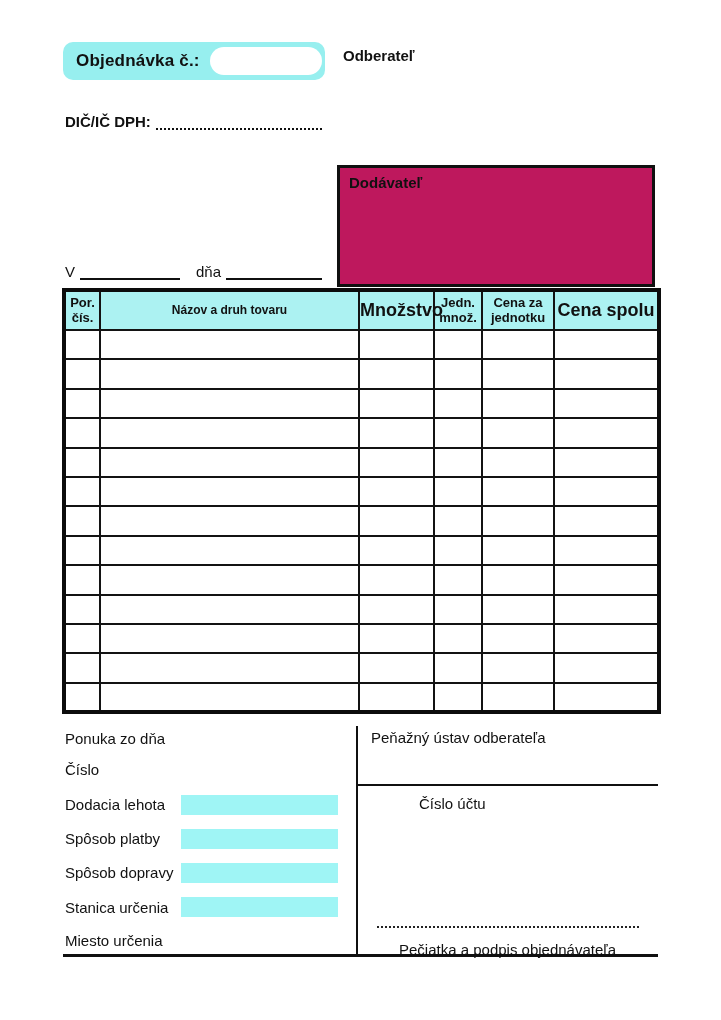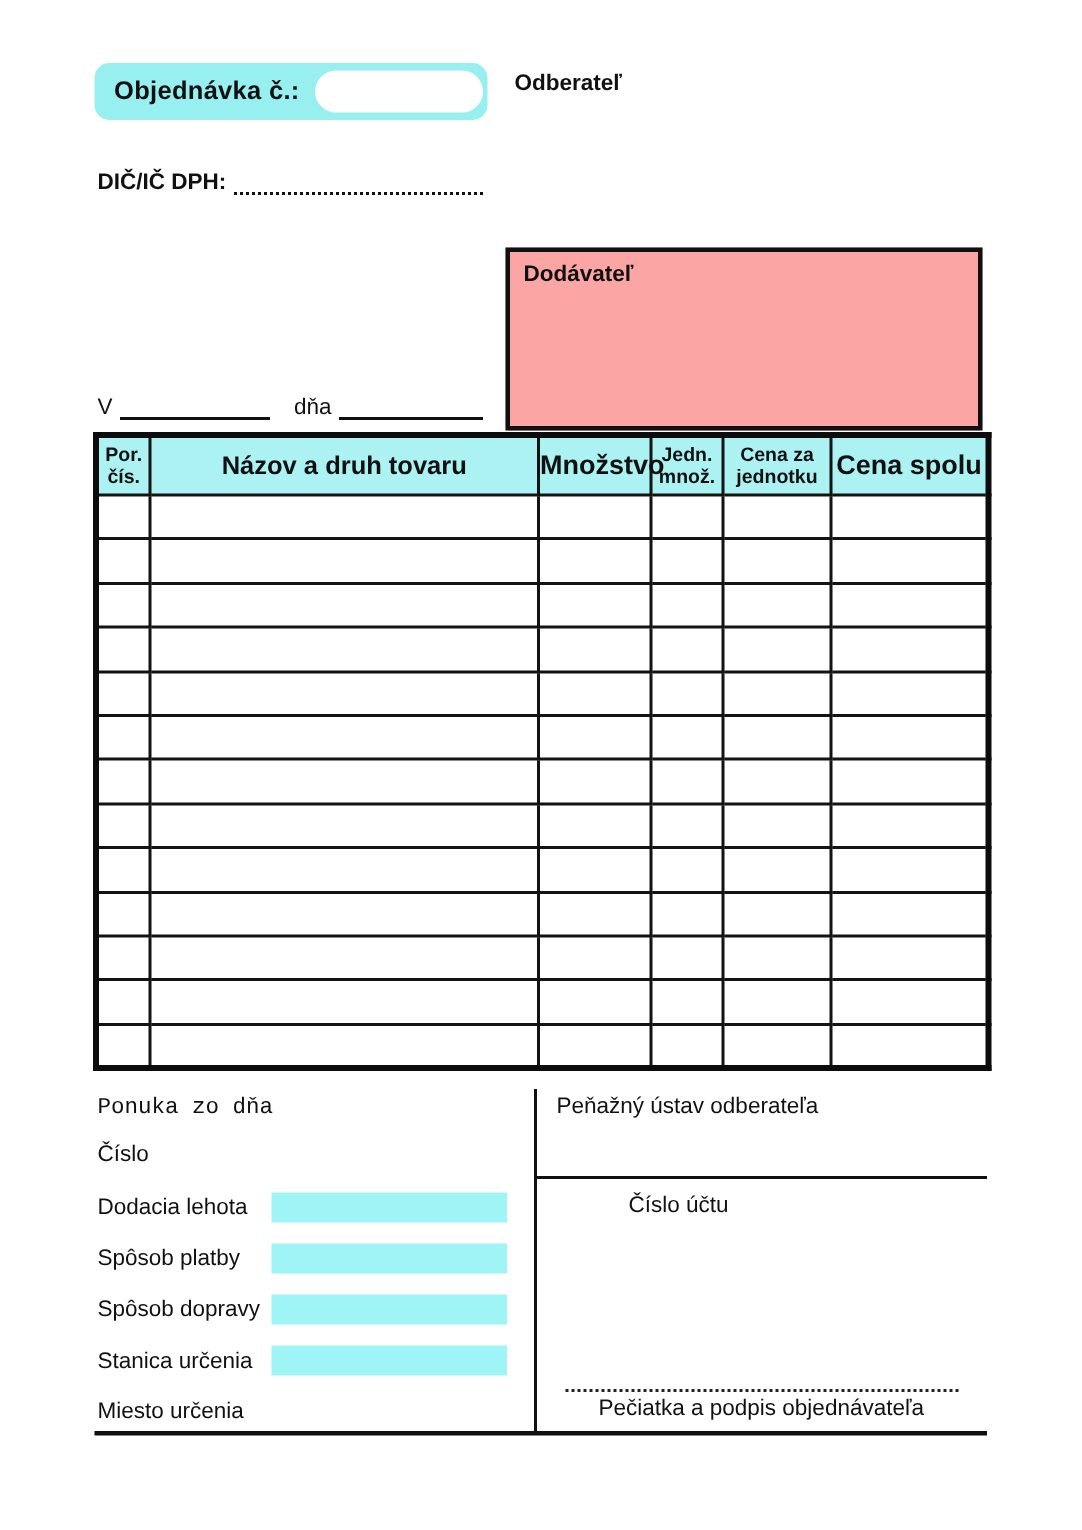--- a/index.html
+++ b/index.html
@@ -40,7 +40,7 @@
   
   .supplier-box{
     position:absolute;left:337px;top:165px;width:318px;height:122px;
-    border:3px solid var(--line-black);background:#fca5a5;padding:6px 9px;
+    border:3px solid var(--line-black);background:#be185d;padding:6px 9px;
   }
   .supplier-box .lbl{font-weight:bold;font-size:15px;}
   

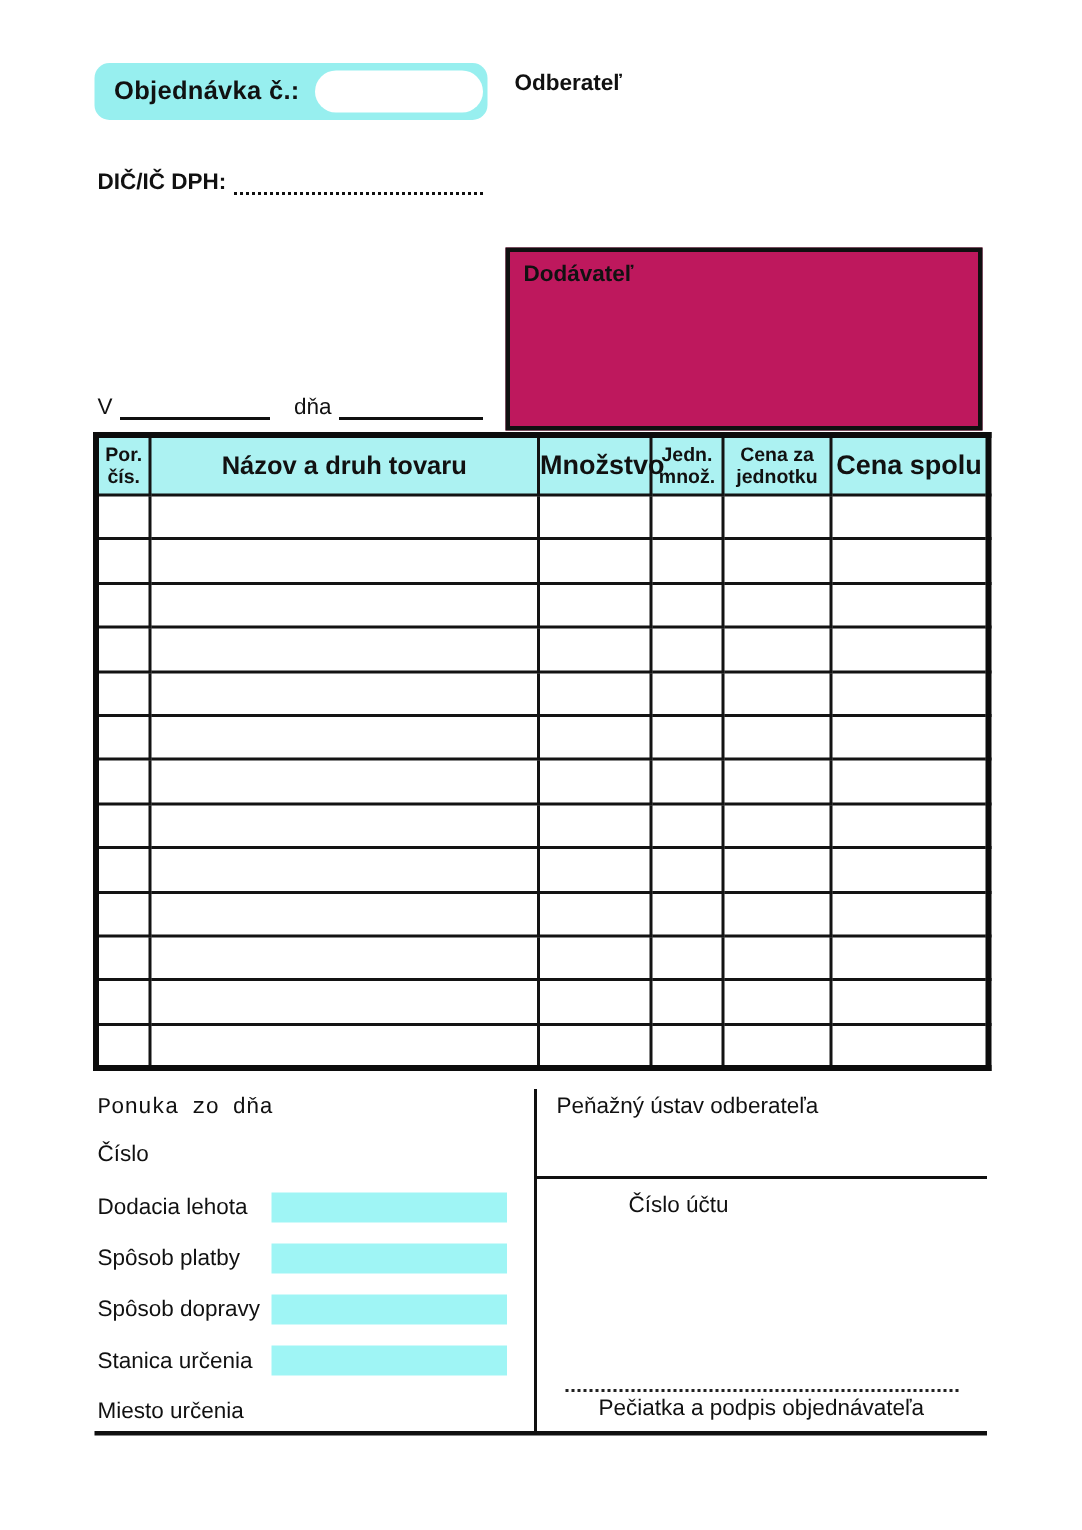--- a/index.html
+++ b/index.html
@@ -57,7 +57,7 @@
     background:var(--header-cyan);font-weight:bold;font-size:13px;line-height:1.15;
     white-space:pre-line;text-align:center;vertical-align:middle;
   }
-  table.items th.nazov{font-size:17px;}
+  table.items th.nazov{font-size:12px;}
   table.items th.mnozstvo, table.items th.cenaspolu{font-size:18px;}
   table.items td{background:#ffffff;}
   

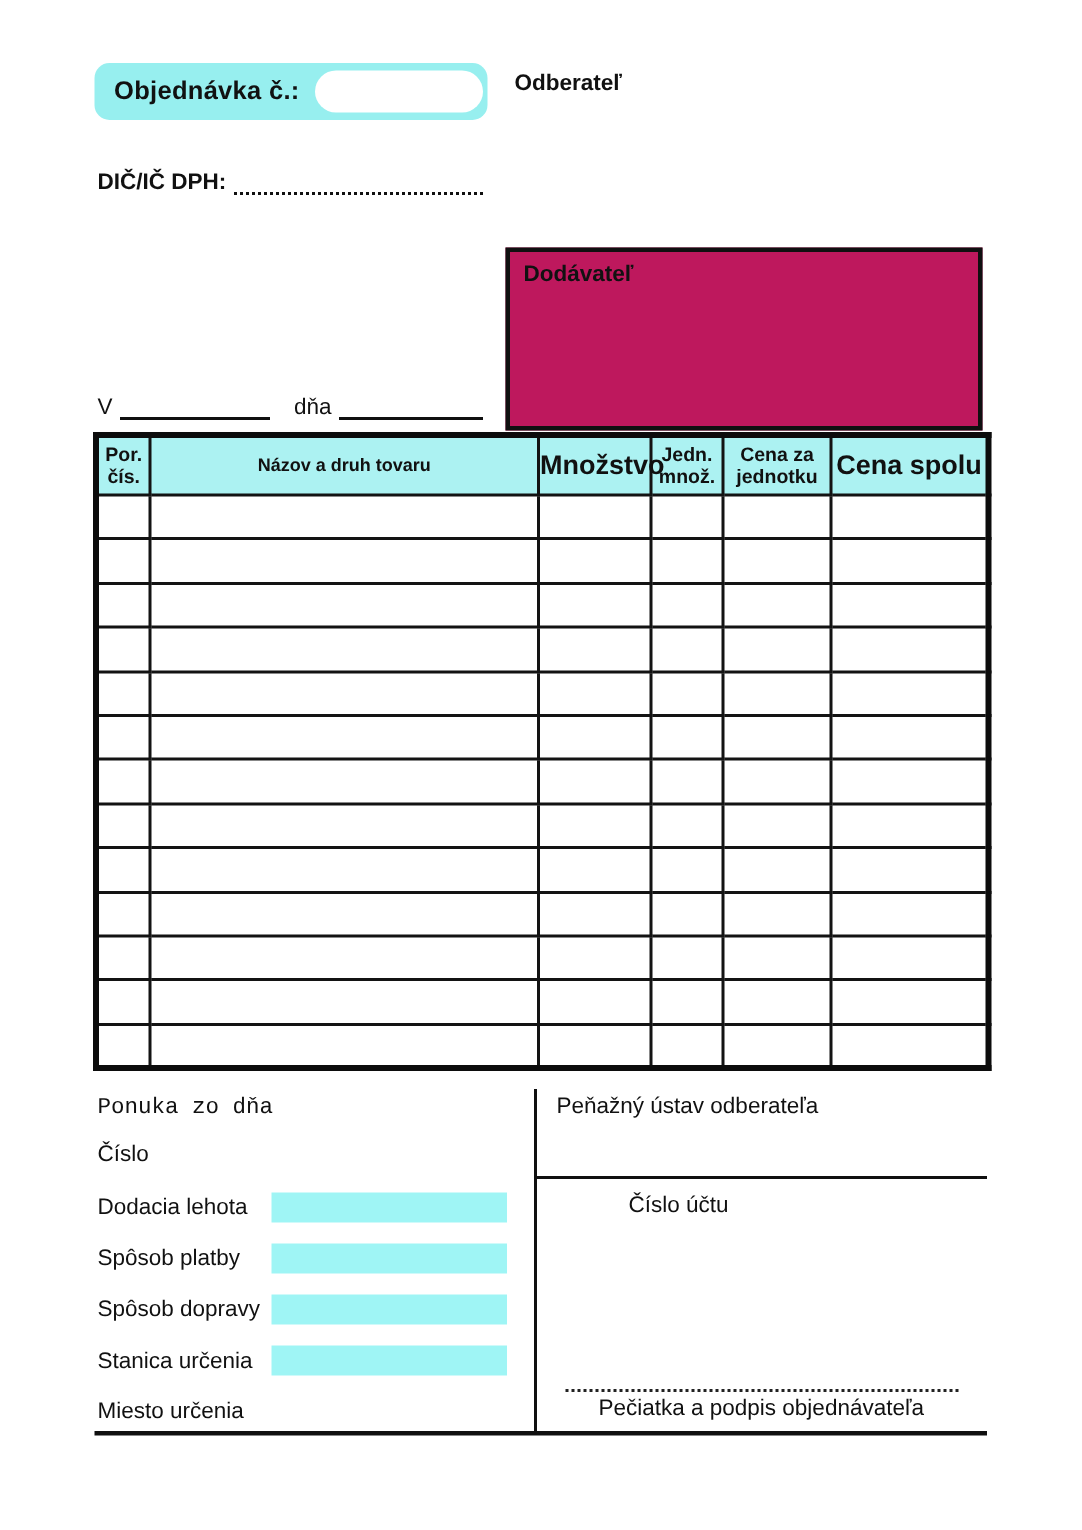--- a/index.html
+++ b/index.html
@@ -231,7 +231,7 @@
   <div class="hline-right"></div>
   <div class="bottom-line"></div>
 
-  <div class="bl-label" style="top:730px;font-family:Liberation Mono, monospace;">Ponuka zo dňa</div>
+  <div class="bl-label" style="top:730px;">Ponuka zo dňa</div>
   <div class="bl-label" style="top:761px;">Číslo</div>
   <div class="bl-label" style="top:796px;">Dodacia lehota</div>
   <div class="bl-label" style="top:830px;">Spôsob platby</div>

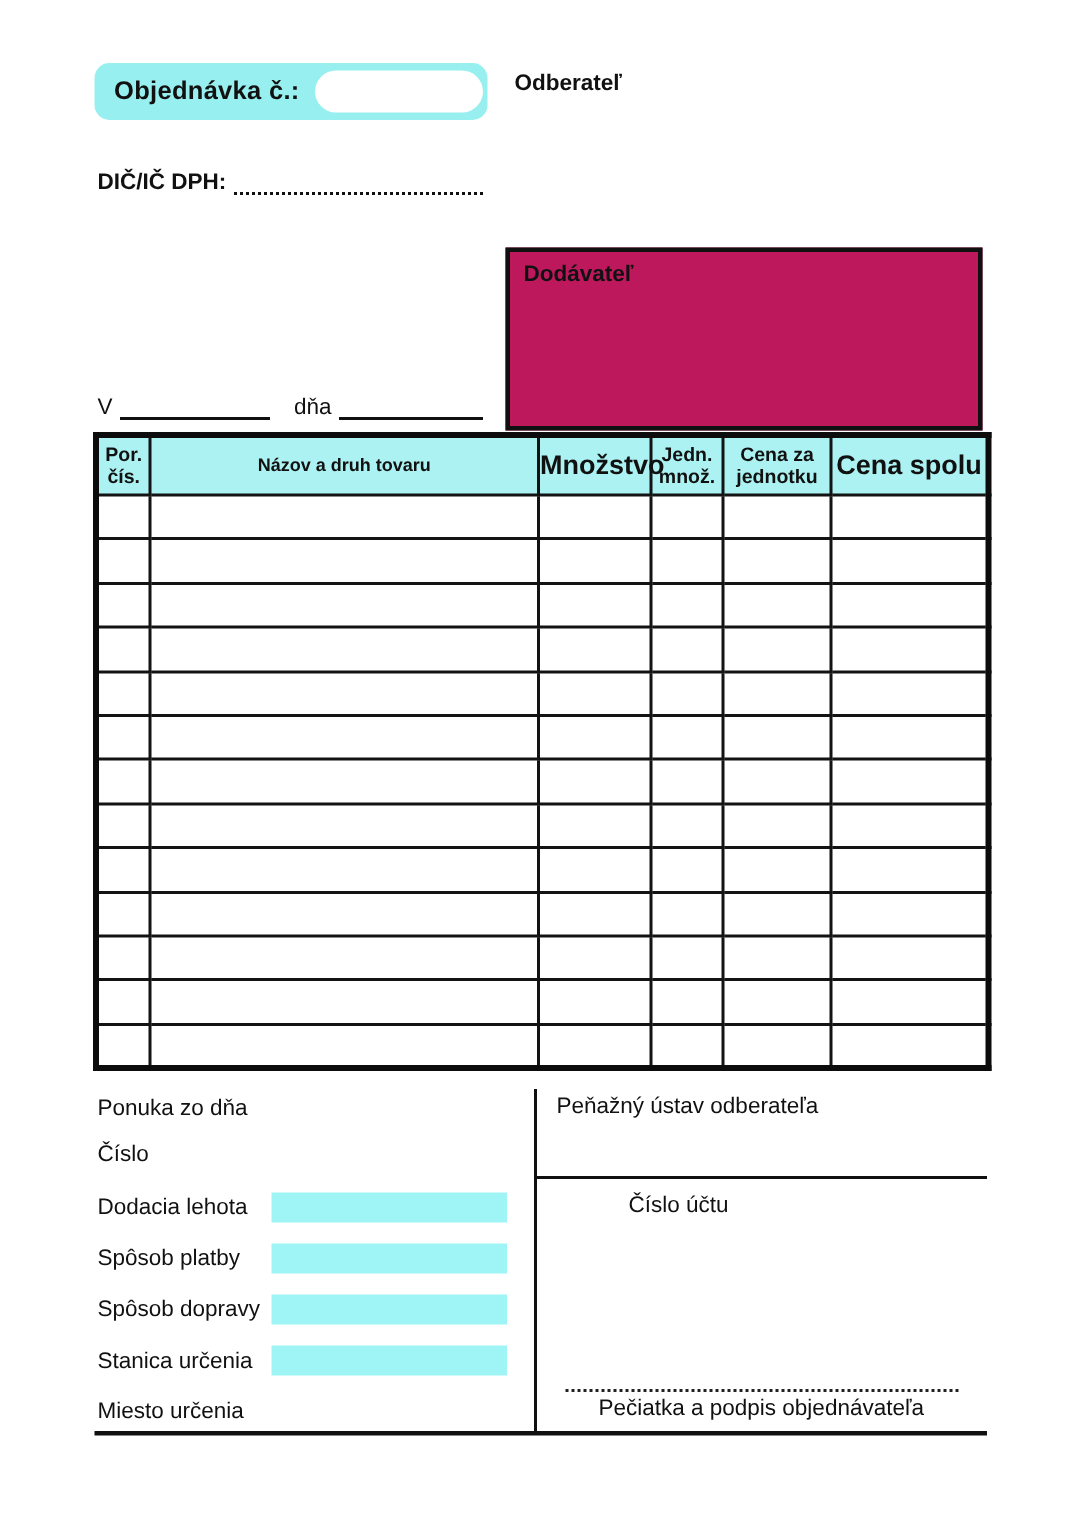--- a/index.html
+++ b/index.html
@@ -69,7 +69,7 @@
   .br-label{position:absolute;left:371px;font-size:15px;white-space:nowrap;}
   .sig-wrap{position:absolute;left:357px;top:926px;width:301px;text-align:center;}
   .sig-dotted{width:262px;margin:0 auto;border-top:2px dotted #222;height:0;}
-  .sig-label{font-size:15px;margin-top:2px;}
+  .sig-label{font-size:15px;margin-top:13px;}
 </style>
 </head>
 <body>

